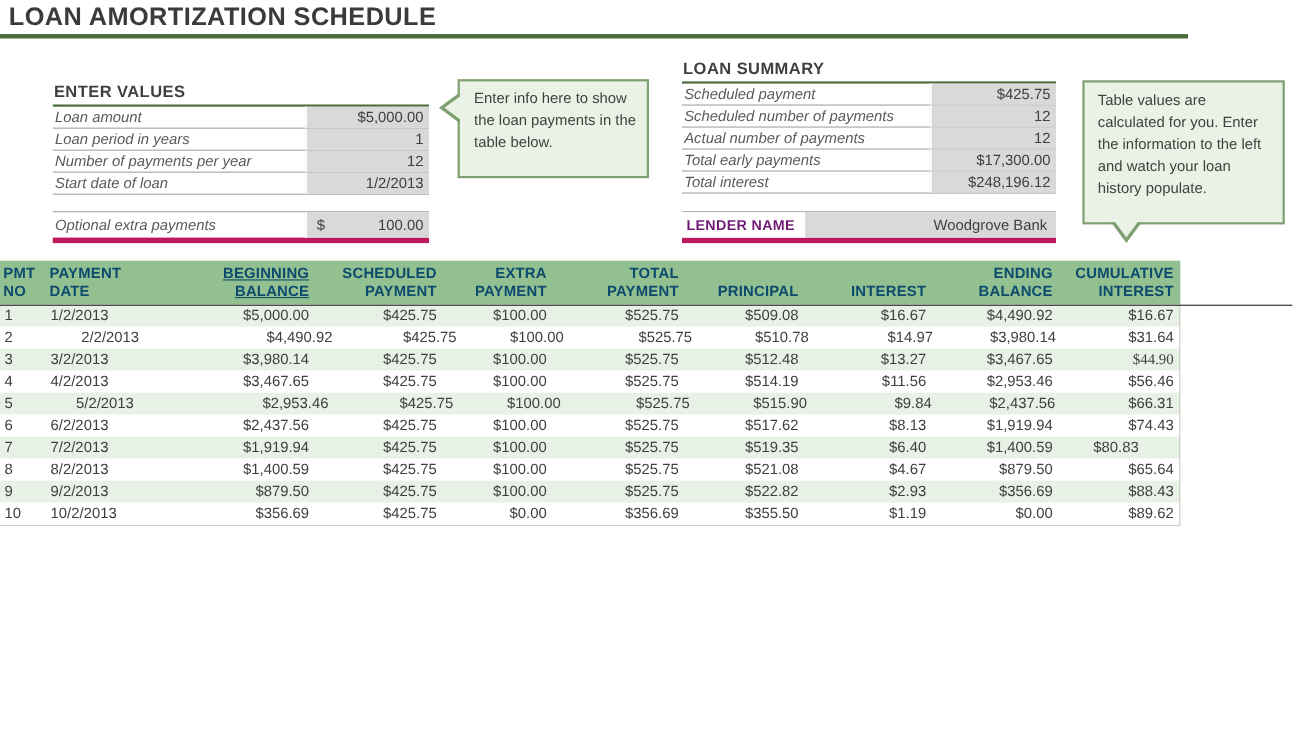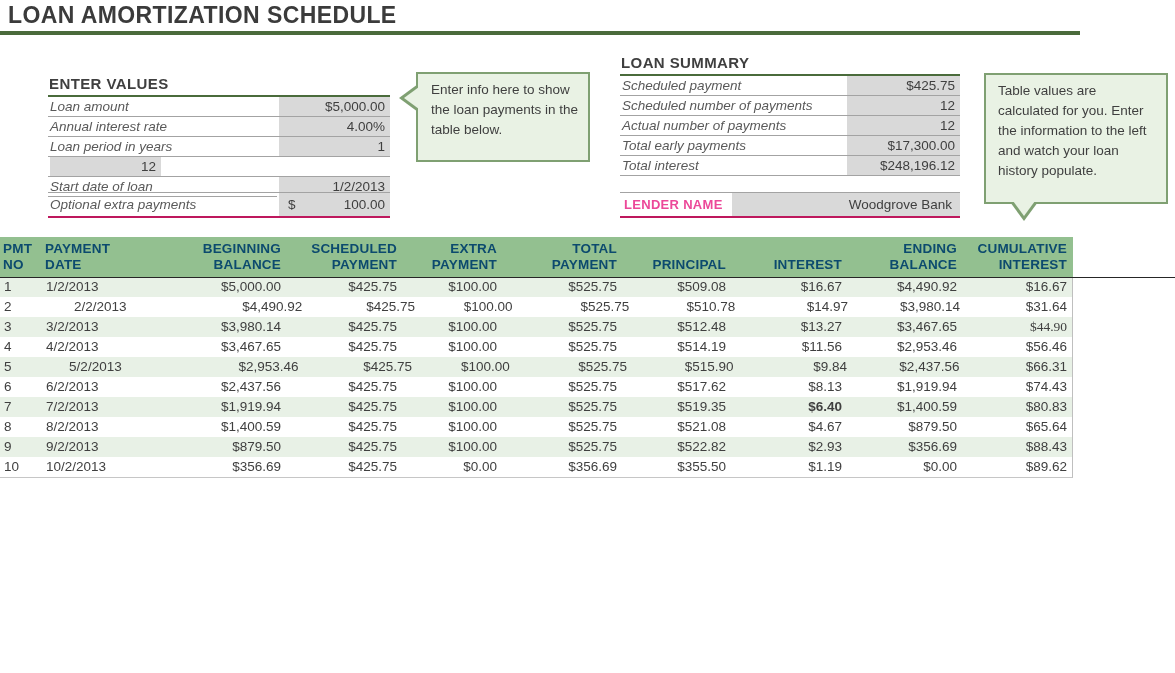--- a/index.html
+++ b/index.html
@@ -71,10 +71,6 @@
       <div class="kv-value">$5,000.00</div>
     </div>
     <div class="kv-row">
-      <div class="kv-label">Annual interest rate</div>
-      <div class="kv-value">4.00%</div>
-    </div>
-    <div class="kv-row">
       <div class="kv-label">Loan period in years</div>
       <div class="kv-value">1</div>
     </div>

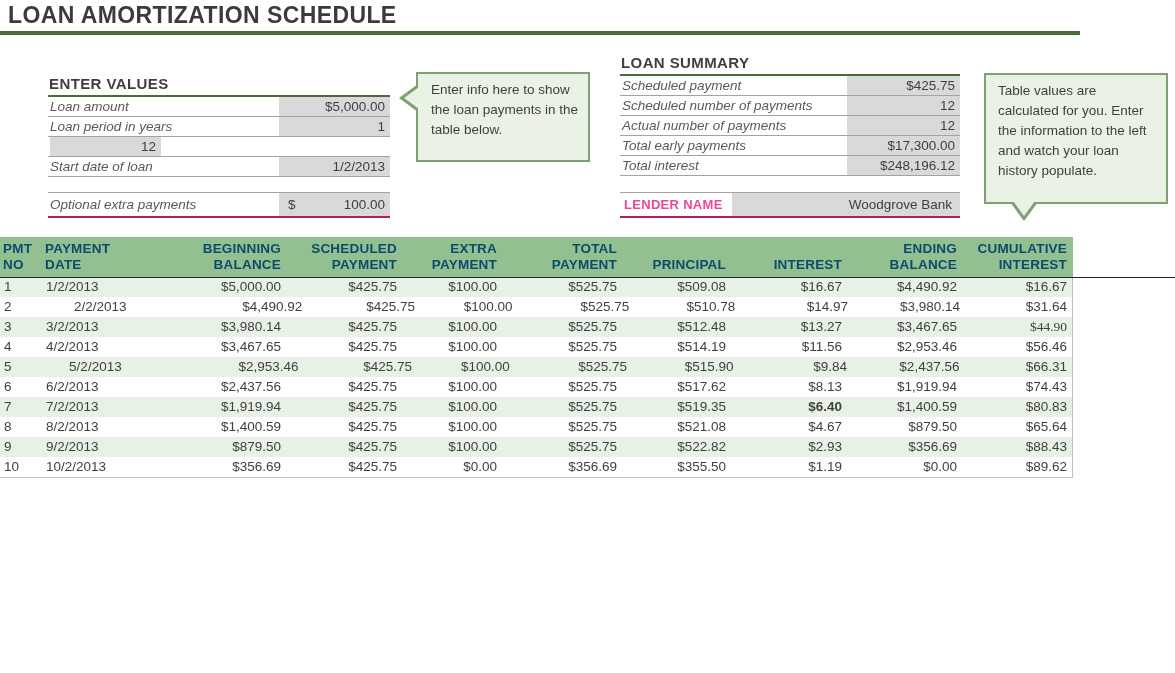--- a/index.html
+++ b/index.html
@@ -75,6 +75,7 @@
       <div class="kv-value">1</div>
     </div>
     <div class="kv-row">
+      <div class="kv-label">Number of payments per year</div>
       <div class="kv-value">12</div>
     </div>
     <div class="kv-row">

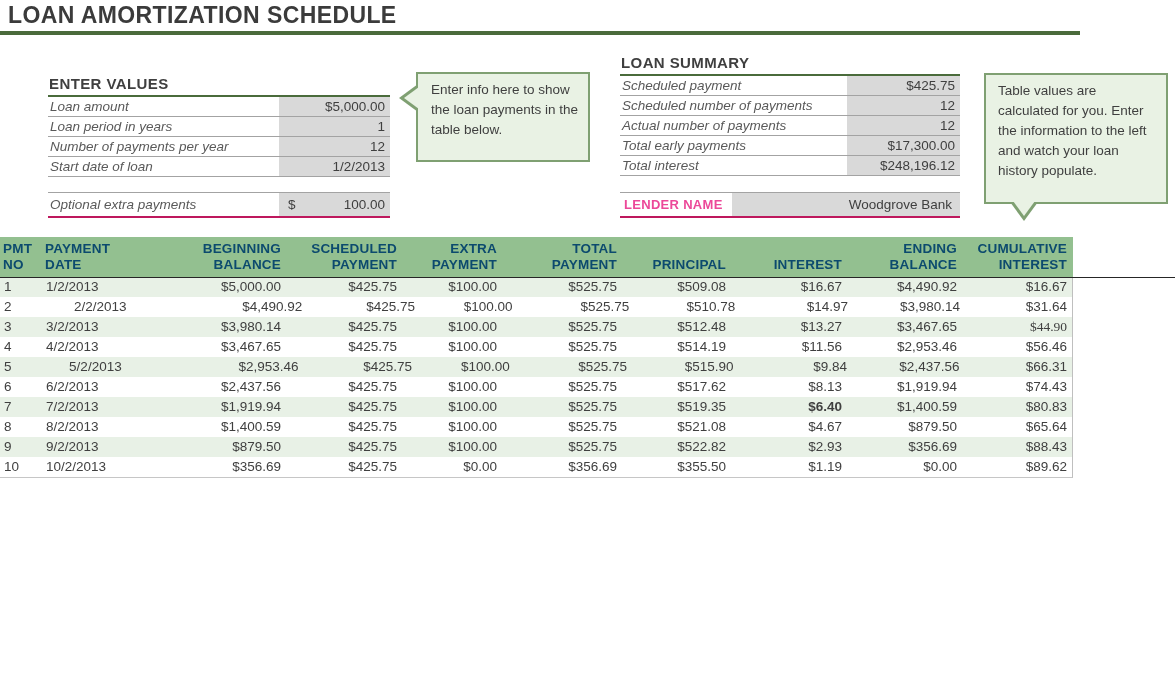--- a/index.html
+++ b/index.html
@@ -23,7 +23,7 @@
   #loan-summary .kv-value{width:115px;}
 
   
-  .bar-row{position:absolute;top:192px;height:23px;display:flex;align-items:center;border-top:1px solid #a3a3a3;border-bottom:2px solid #be185d;box-sizing:content-box;}
+  .bar-row{position:absolute;top:192px;height:23px;display:flex;align-items:center;border-top:1px solid #a3a3a3;border-bottom:5px solid #be185d;box-sizing:content-box;}
   #extra-row{left:48px;width:342px;}
   #extra-row .kv-label{font-size:13.5px;}
   #extra-cell{width:113px;background:#d9d9d9;height:23px;line-height:23px;display:flex;justify-content:space-between;padding:0 5px 0 9px;box-sizing:border-box;border-left:2px solid #ffffff;color:#3f3f3f;font-size:13.5px;}

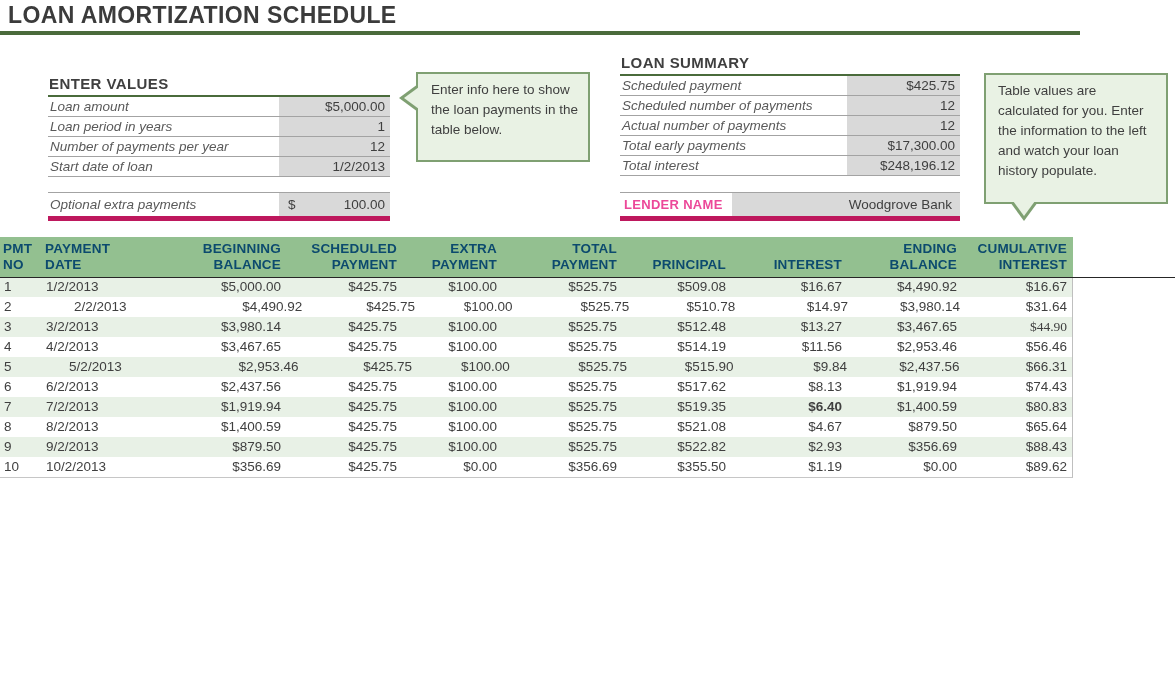--- a/index.html
+++ b/index.html
@@ -28,7 +28,7 @@
   #extra-row .kv-label{font-size:13.5px;}
   #extra-cell{width:113px;background:#d9d9d9;height:23px;line-height:23px;display:flex;justify-content:space-between;padding:0 5px 0 9px;box-sizing:border-box;border-left:2px solid #ffffff;color:#3f3f3f;font-size:13.5px;}
   #lender-row{left:620px;width:340px;}
-  #lender-label{width:112px;font-weight:bold;color:#ec4899;font-size:13px;padding-left:4px;letter-spacing:.3px;border-right:2px solid #ffffff;height:23px;line-height:23px;box-sizing:border-box;background:#ffffff;}
+  #lender-label{width:112px;font-weight:bold;color:#701a75;font-size:13px;padding-left:4px;letter-spacing:.3px;border-right:2px solid #ffffff;height:23px;line-height:23px;box-sizing:border-box;background:#ffffff;}
   #lender-cell{flex:1;background:#d9d9d9;text-align:right;padding-right:8px;color:#3f3f3f;font-size:13.5px;height:23px;line-height:23px;}
 
   

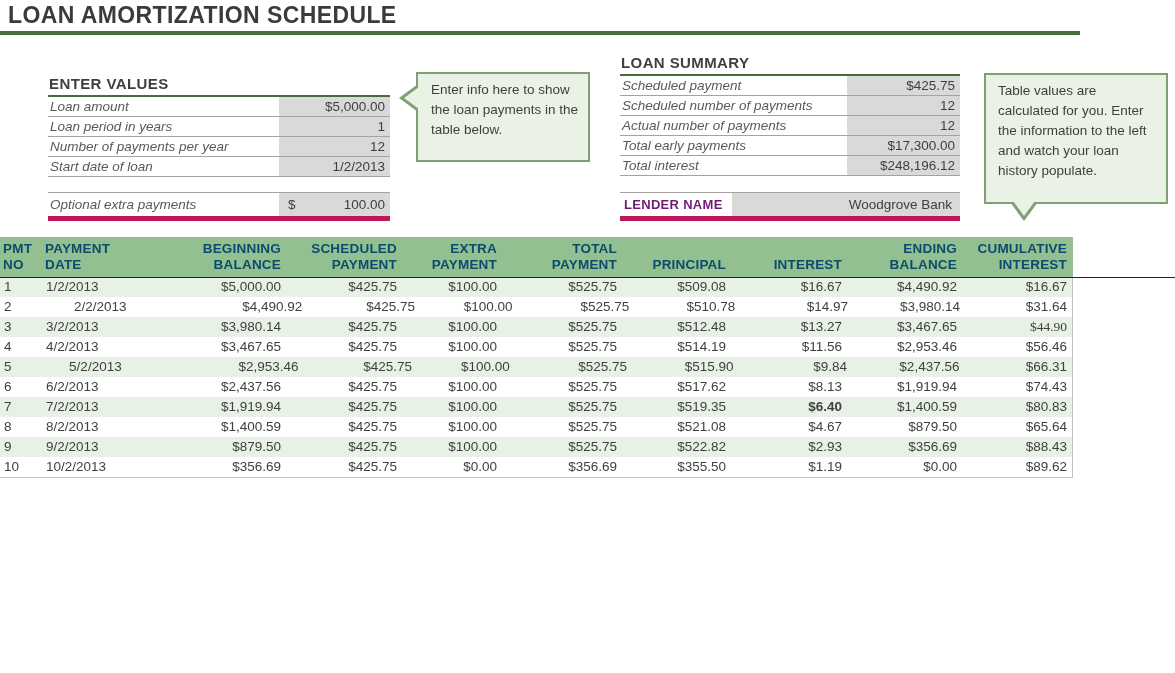--- a/index.html
+++ b/index.html
@@ -144,7 +144,7 @@
           <span>PAYMENT</span>
           <span>DATE</span>
         </div>
-        <div class="hcell align-right" style="width: 151px;">
+        <div class="hcell align-right" style="width: 151px; text-decoration: underline;">
           <span>BEGINNING</span>
           <span>BALANCE</span>
         </div>

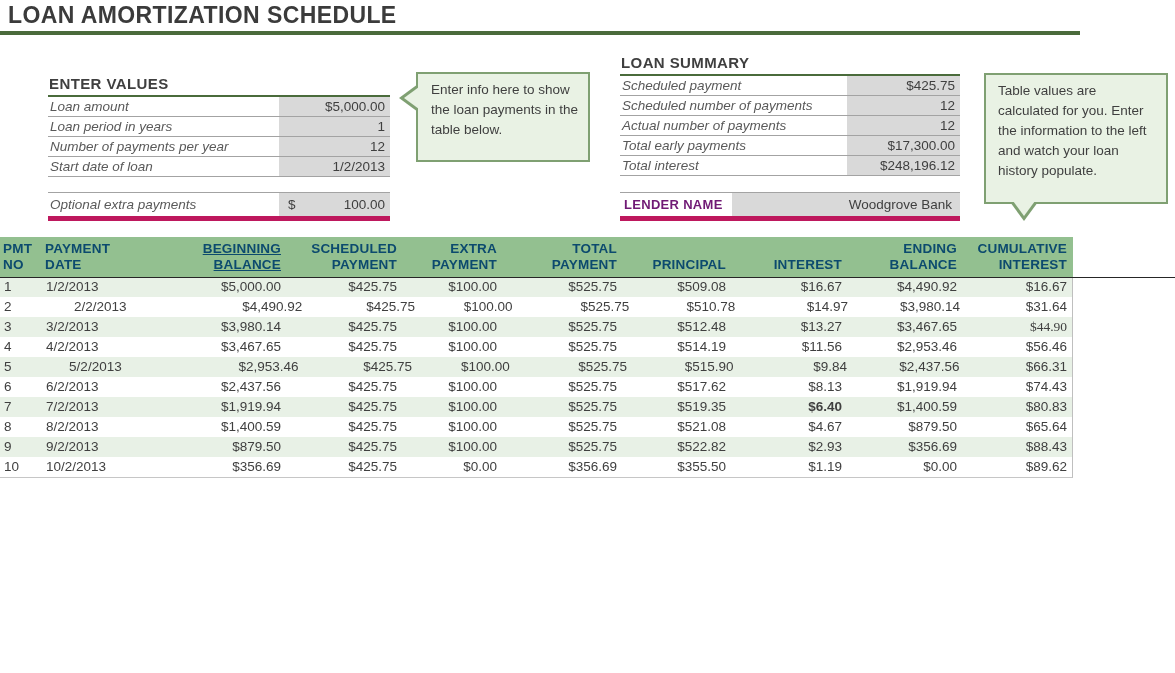--- a/index.html
+++ b/index.html
@@ -256,7 +256,7 @@
           <div class="scell align-right" style="width: 100px;">$100.00</div>
           <div class="scell align-right" style="width: 120px;">$525.75</div>
           <div class="scell align-right" style="width: 109px;">$519.35</div>
-          <div class="scell align-right" style="width: 116px; font-weight: bold;">$6.40</div>
+          <div class="scell align-right" style="width: 116px;">$6.40</div>
           <div class="scell align-right" style="width: 115px;">$1,400.59</div>
           <div class="scell align-right" style="width: 110px;">$80.83</div>
         </div>

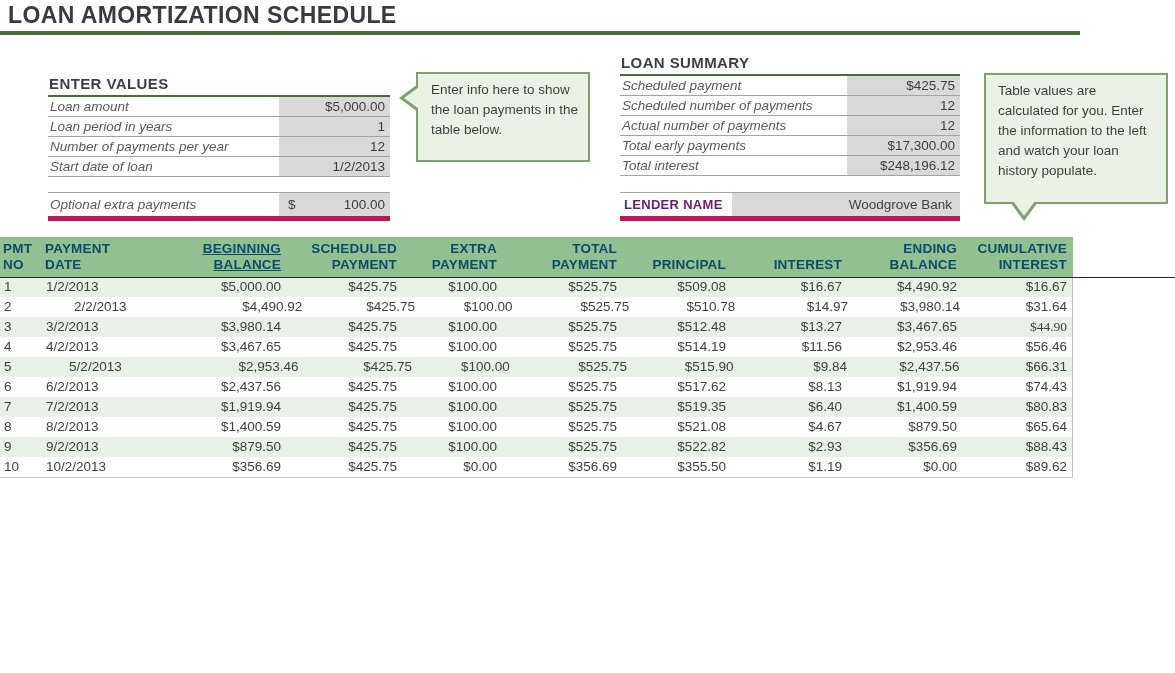--- a/index.html
+++ b/index.html
@@ -258,7 +258,7 @@
           <div class="scell align-right" style="width: 109px;">$519.35</div>
           <div class="scell align-right" style="width: 116px;">$6.40</div>
           <div class="scell align-right" style="width: 115px;">$1,400.59</div>
-          <div class="scell align-right" style="width: 110px;">$80.83</div>
+          <div class="scell align-right" style="width: 110px; text-align: center;">$80.83</div>
         </div>
         <div class="srow">
           <div class="scell align-left" style="width: 42px;">8</div>

